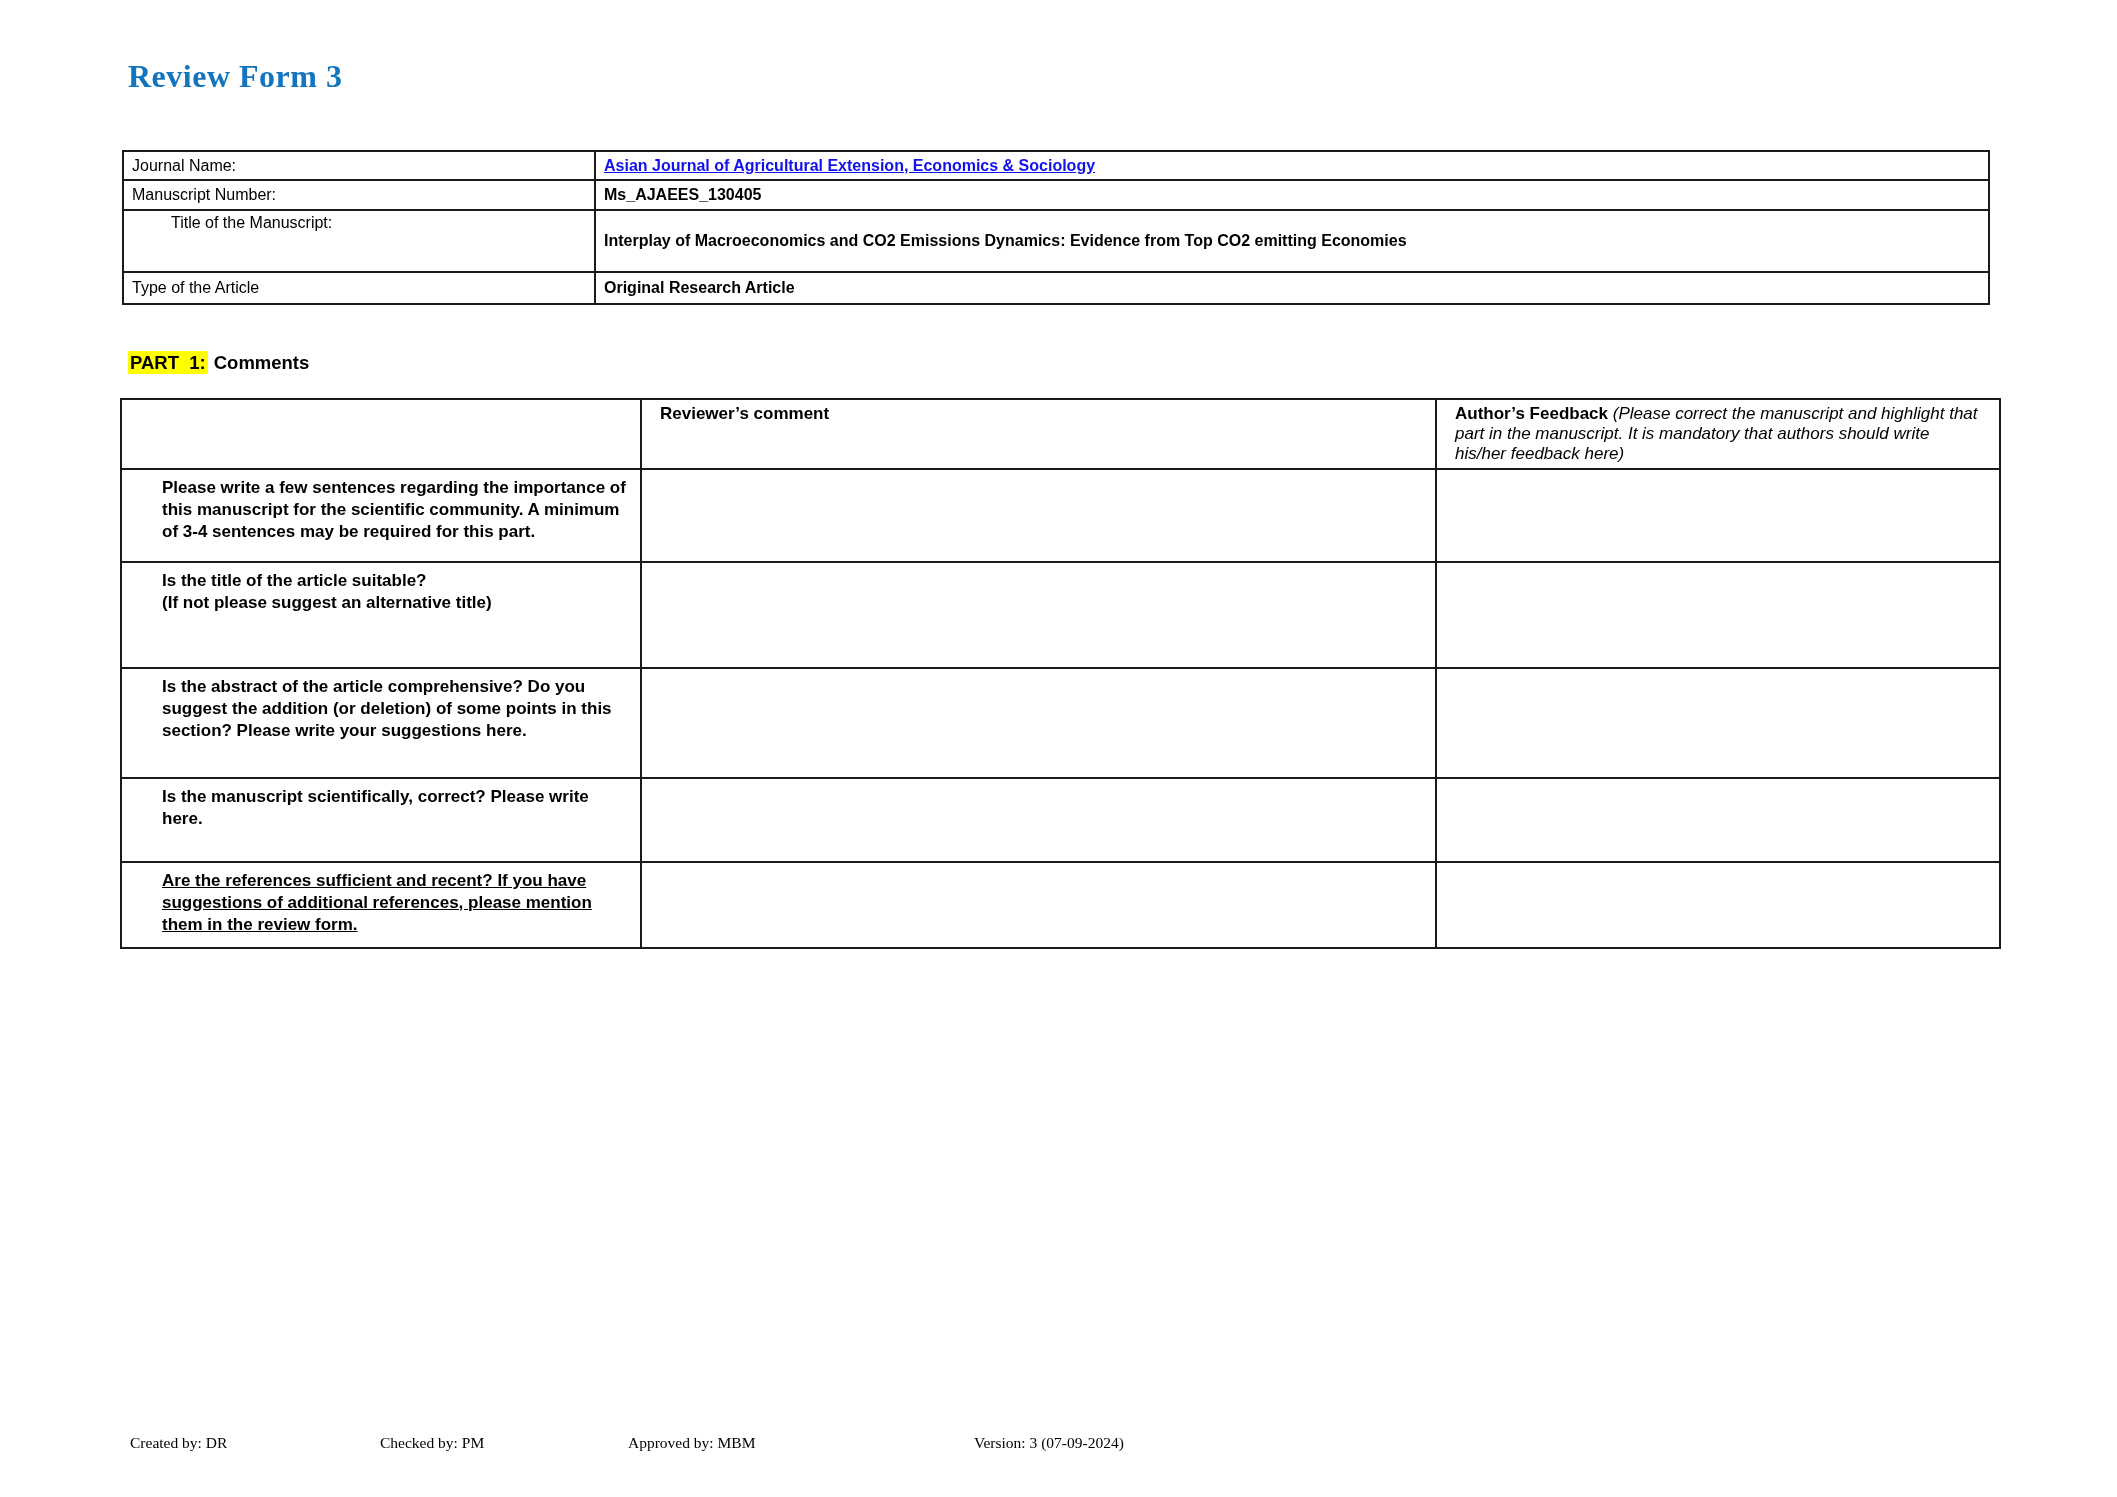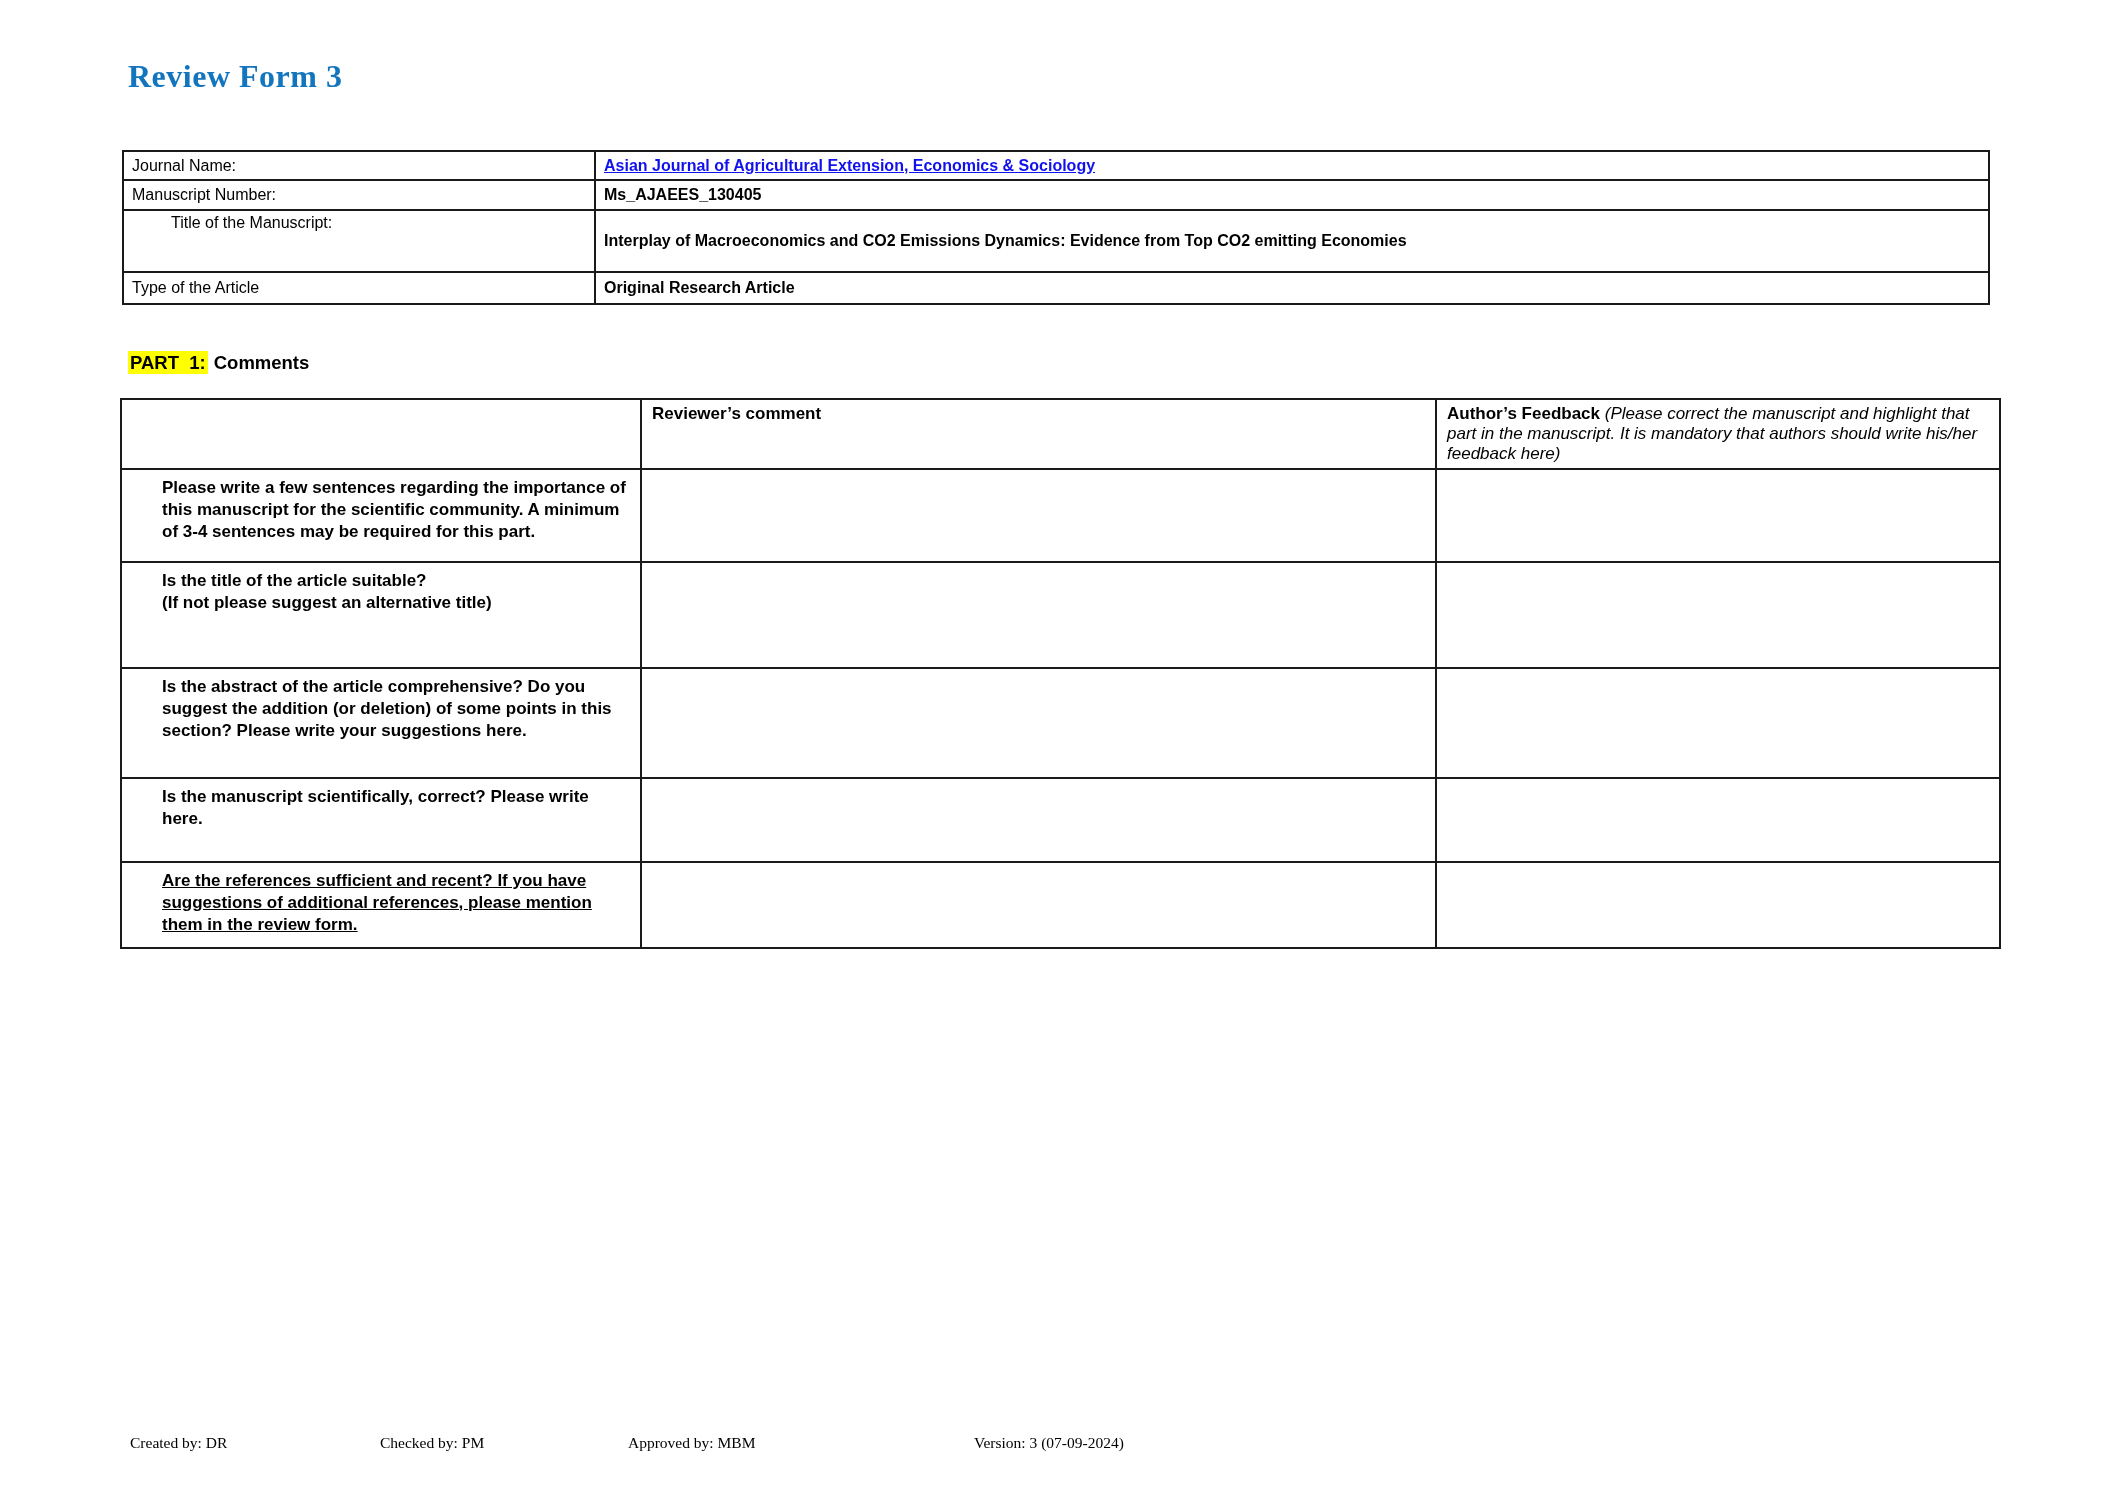--- a/index.html
+++ b/index.html
@@ -79,7 +79,7 @@
     font-size:17px;
   }
   .comments-table .hdr-row{height:62px;}
-  .hdr-cell{padding:4px 10px;font-weight:bold;}
+  .hdr-cell{padding:4px 18px;font-weight:bold;}
   .hdr-italic{font-weight:normal;font-style:italic;}
   .question-cell{
     font-weight:bold;

